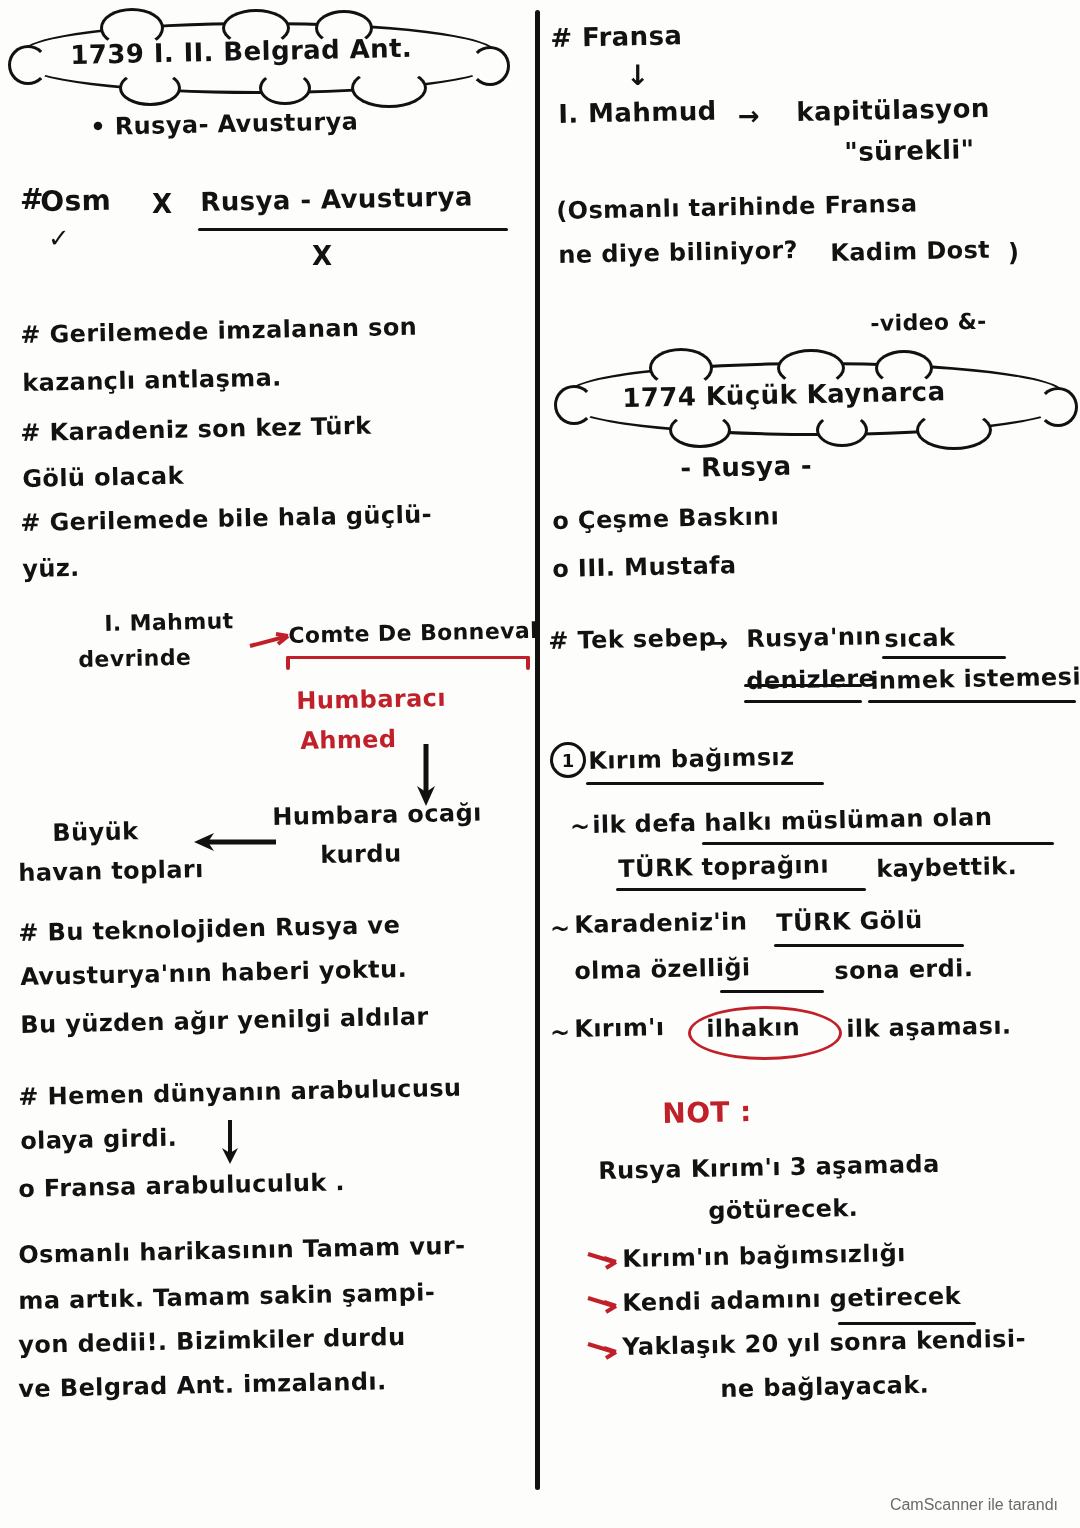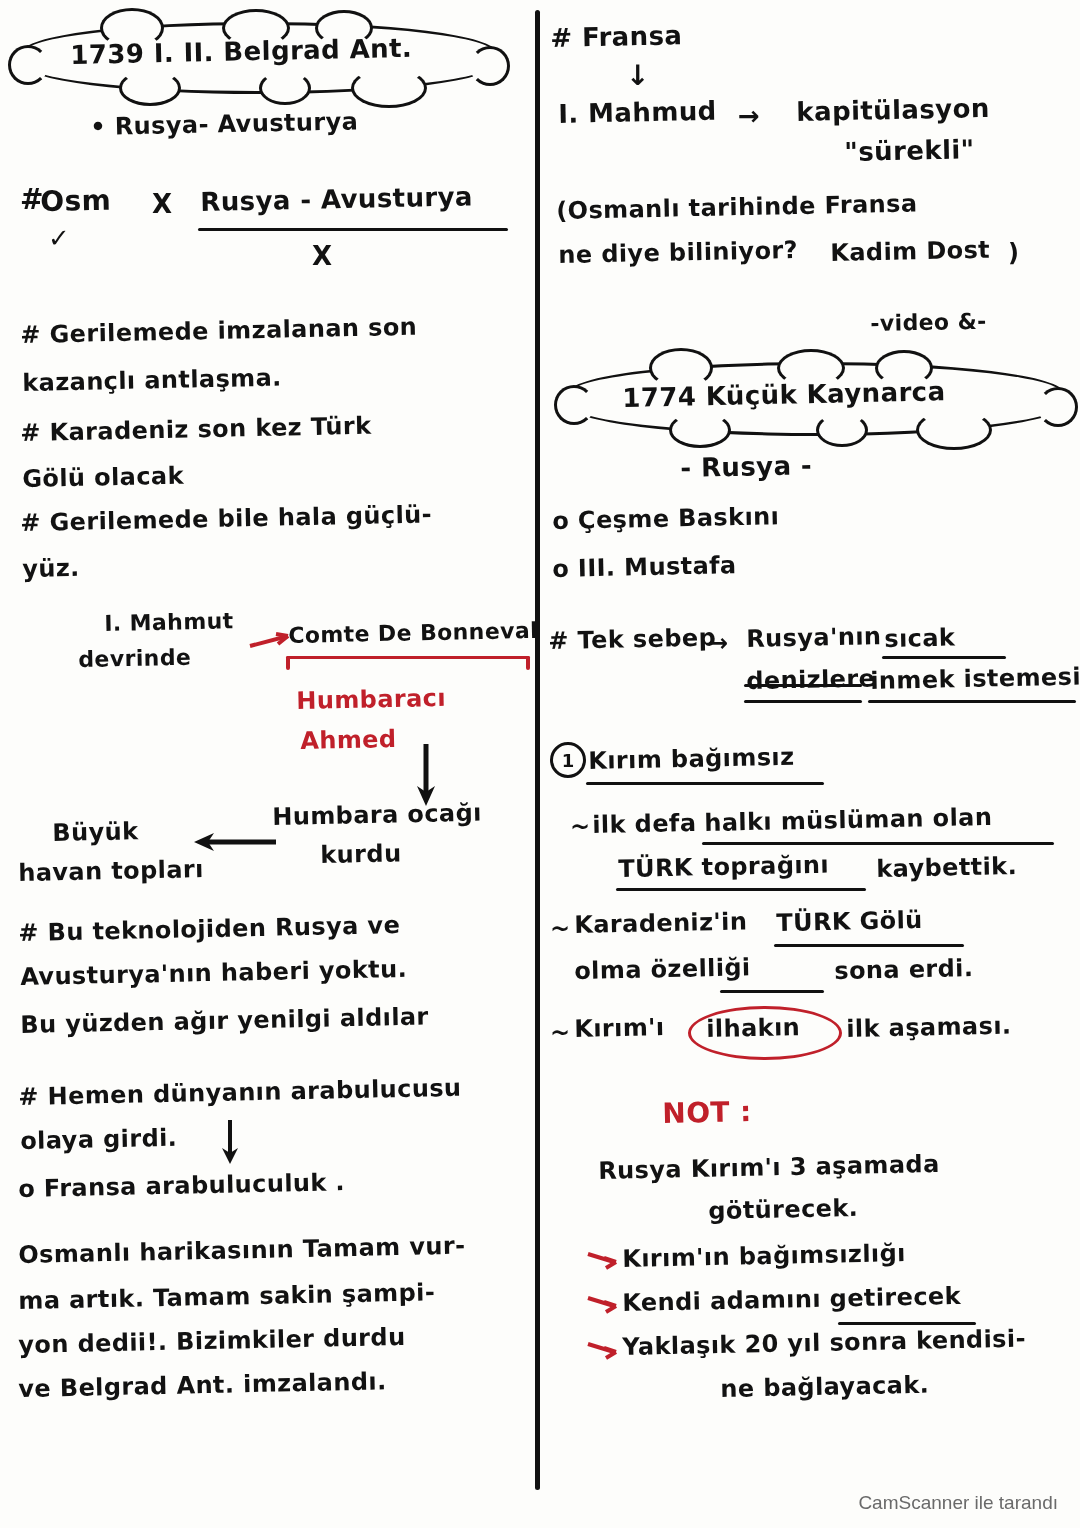--- a/index.html
+++ b/index.html
@@ -132,7 +132,7 @@
     position: absolute;
     right: 22px;
     bottom: 14px;
-    font-size: 19px;
+    font-size: 16px;
     color: #6a6a6a;
     font-family: "Liberation Sans", sans-serif;
   }

